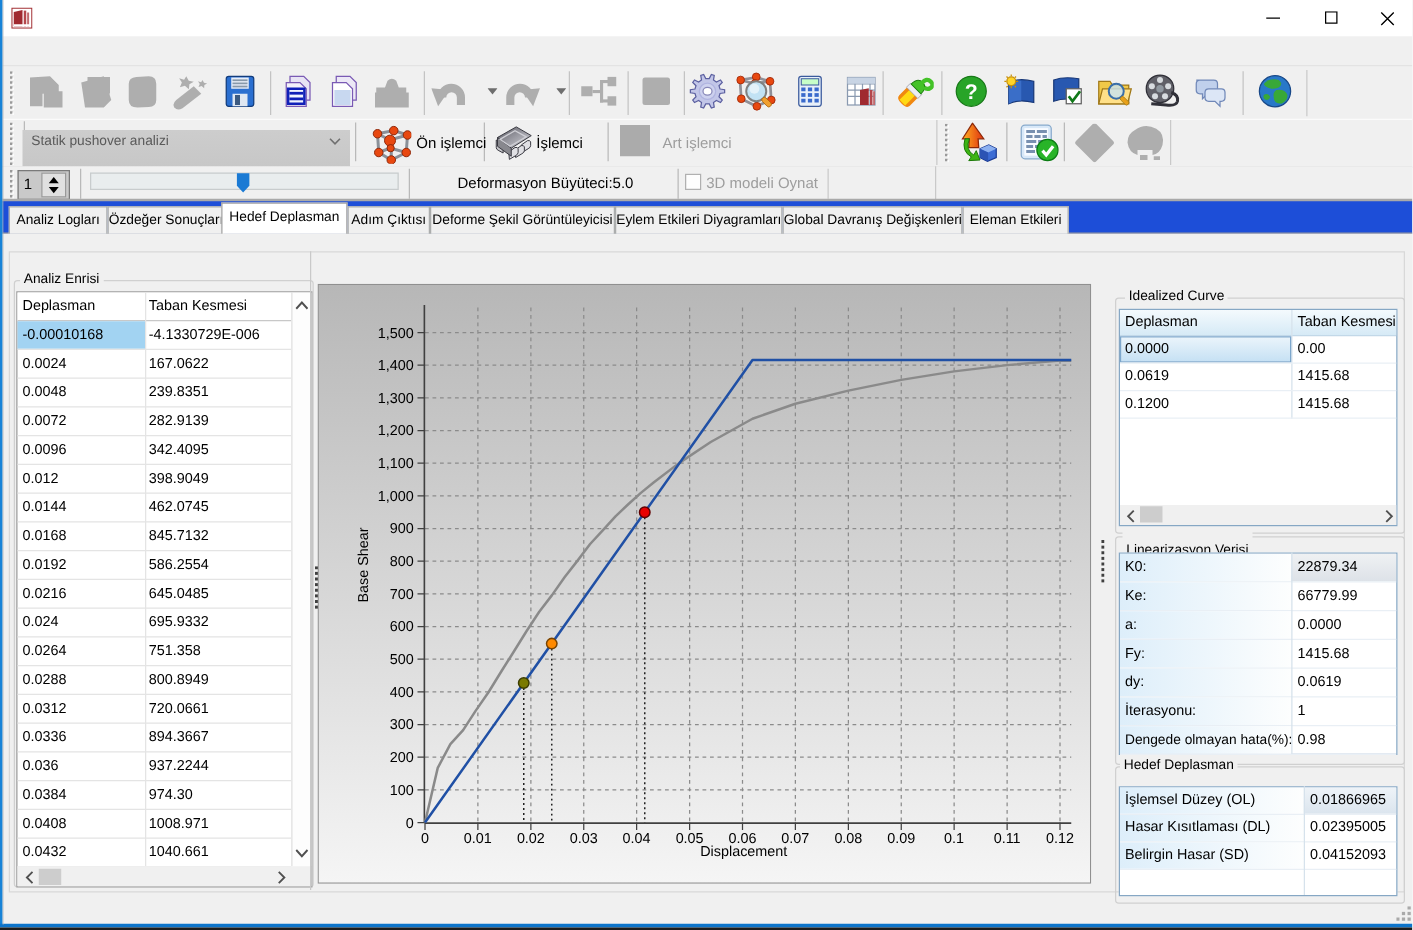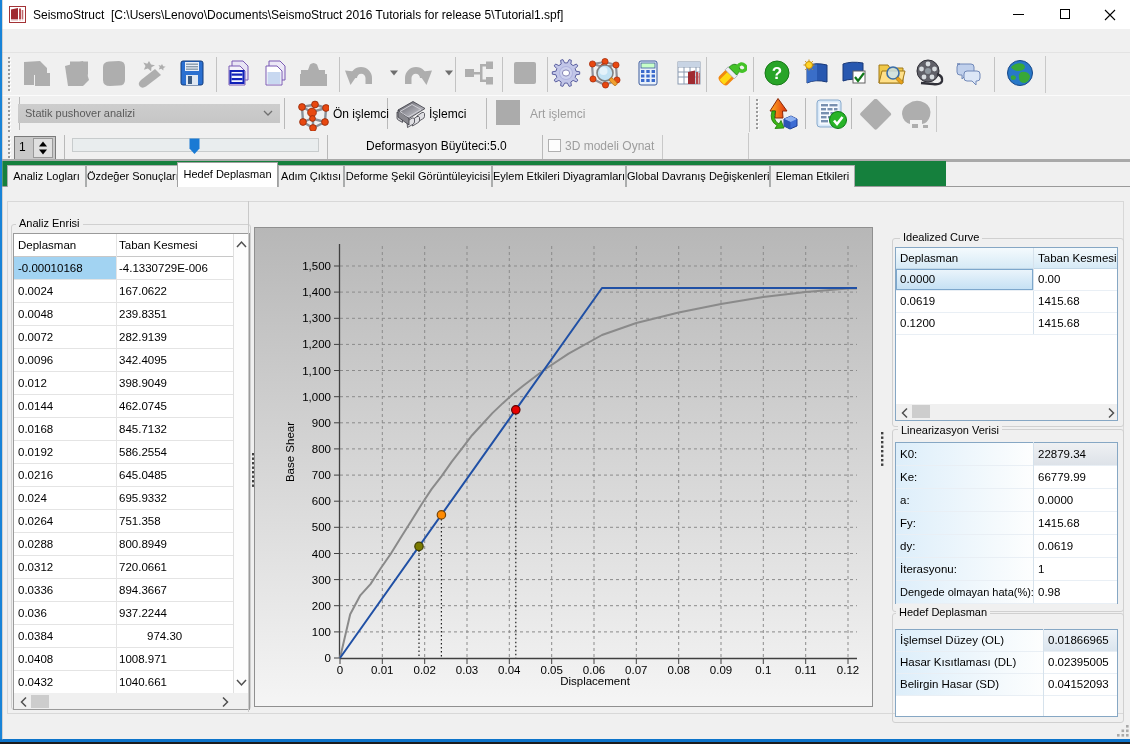--- a/index.html
+++ b/index.html
@@ -21,7 +21,6 @@
     <rect x="12.7" y="4" width="1.6" height="11" fill="#c06a6e"></rect>
     <rect x="2" y="13.4" width="13" height="1.4" fill="#fff"></rect>
   </svg>
-  <div class="abs" style="left:31px;top:8px;">SeismoStruct&nbsp;&nbsp;[C:\Users\Lenovo\Documents\SeismoStruct 2016 Tutorials for release 5\Tutorial1.spf]</div>
   <div class="abs" style="left:1011px;top:14px;width:11px;height:1px;background:#000"></div>
   <svg class="abs" style="left:1058px;top:9px" width="11" height="11">
         <rect x="0.5" y="0.5" width="9" height="9" fill="none" stroke="#000"></rect>

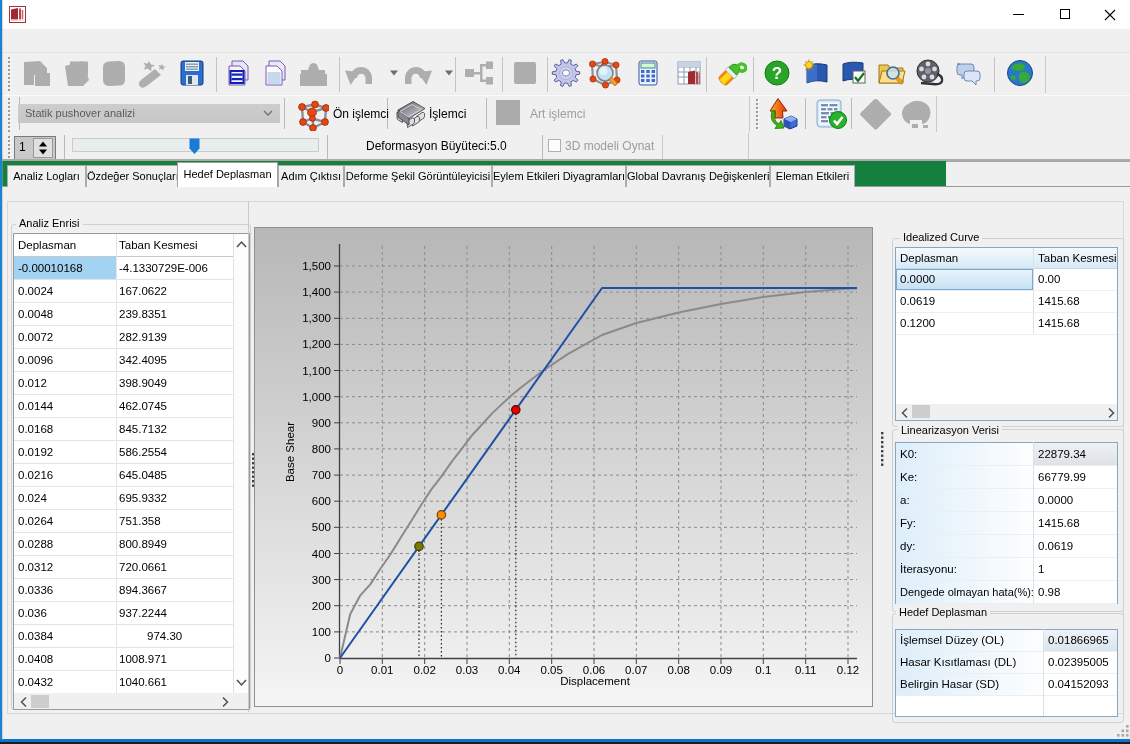--- a/index.html
+++ b/index.html
@@ -249,7 +249,7 @@
       </svg>
 
   <div class="abs" style="left:17px;top:1px;width:1px;height:33px;background:#b9b9b9"></div>
-  <div class="abs" style="left:16px;top:8px;width:262px;height:19px;background:linear-gradient(#cdcdcd,#c6c6c6);color:#5a5a5a;">
+  <div class="abs" style="left:16px;top:8px;width:262px;height:35px;background:linear-gradient(#cdcdcd,#c6c6c6);color:#5a5a5a;">
     <div class="abs" style="left:7px;top:3px;font-size:11px">Statik pushover analizi</div>
     <svg class="abs" style="left:245px;top:6px" width="10" height="7">
           <path d="M1 1 L5 5 L9 1" stroke="#707070" fill="none" stroke-width="1.3"></path>

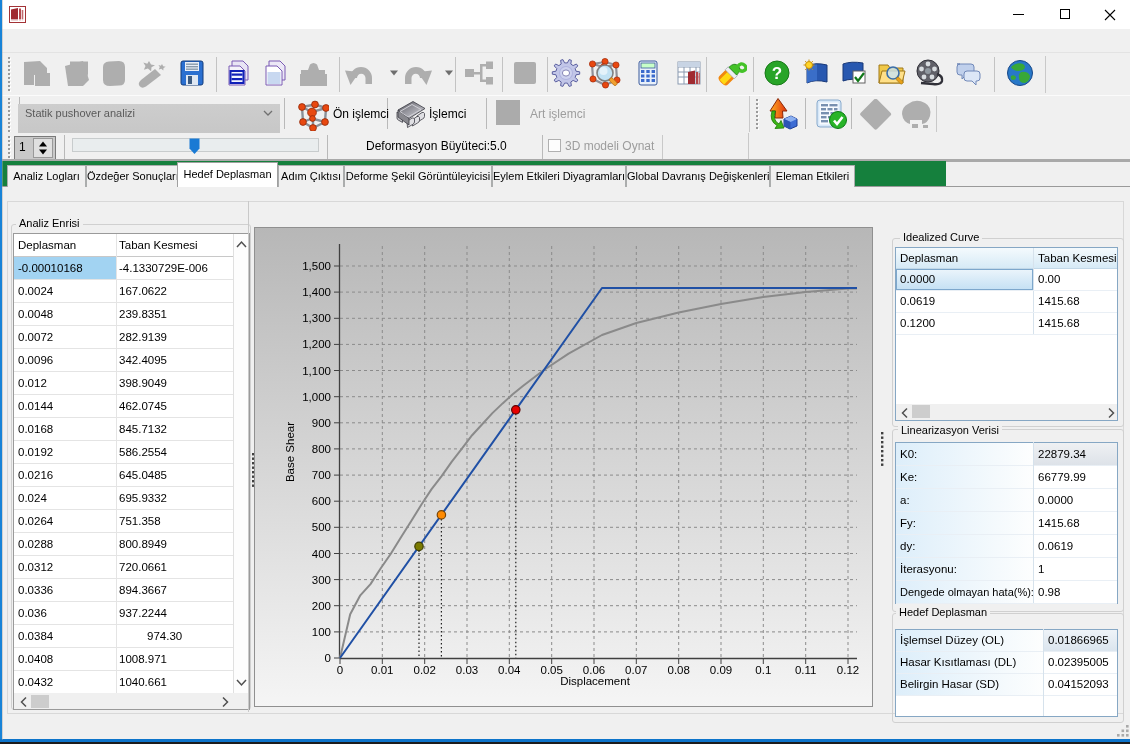--- a/index.html
+++ b/index.html
@@ -403,7 +403,7 @@
   <div class="abs" style="left:746px;top:0px;width:1px;height:27px;background:#c9c9c9"></div>
 </div>
 <div class="abs" style="left:2px;top:159px;width:1128px;height:3px;background:#a9a9a9;"></div>
-<div class="abs" id="tabs" style="left:2px;top:161px;width:944px;height:26px;background:#15803d;font-size:11px;">
+<div class="abs" id="tabs" style="left:2px;top:161px;width:1128px;height:26px;background:#1d4ed8;font-size:11px;">
 <div class="abs" style="left:0;top:25px;width:1128px;height:1px;background:#9a9a9a"></div>
 <div class="abs" style="left:5px;top:4px;width:79px;height:22px;background:#f0f0f0;border:1px solid #abadad;border-bottom:none;z-index:2;text-align:center;line-height:20px;box-sizing:border-box;white-space:nowrap;overflow:hidden">Analiz Logları</div>
 <div class="abs" style="left:84px;top:4px;width:93px;height:22px;background:#f0f0f0;border:1px solid #abadad;border-bottom:none;z-index:2;text-align:center;line-height:20px;box-sizing:border-box;white-space:nowrap;overflow:hidden">Özdeğer Sonuçları</div>

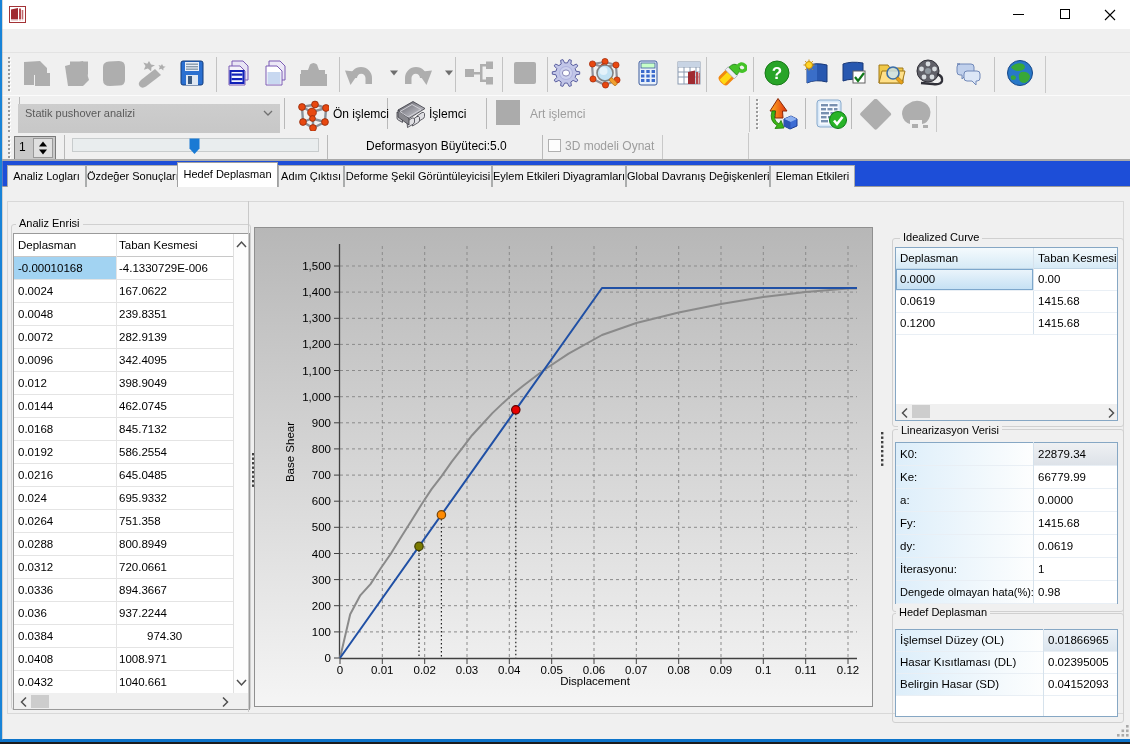--- a/index.html
+++ b/index.html
@@ -598,7 +598,7 @@
           <path d="M2 1.5 L6.5 6 L2 10.5" stroke="#505050" stroke-width="1.5" fill="none"></path>
         </svg>
 <div class="abs" style="left:4px;top:215px;width:230px;height:181px;border:1px solid #d0d0d0;border-radius:3px;"></div>
-<div class="abs" style="left:10px;top:208px;background:#f0f0f0;padding:2px 3px;font-size:11px;white-space:nowrap">Linearizasyon Verisi</div>
+<div class="abs" style="left:10px;top:208px;background:#f0f0f0;padding:12px 3px;font-size:11px;white-space:nowrap">Linearizasyon Verisi</div>
 <div class="abs" style="left:7px;top:228px;width:223px;height:162px;background:#fff;border:1px solid #86a7c4;box-sizing:border-box"></div>
 <div class="abs" style="left:8px;top:229px;width:137px;height:22px;background:linear-gradient(90deg,#ddeefa,#fdfefe);"></div>
 <div class="abs" style="left:145px;top:229px;width:84px;height:22px;background:linear-gradient(#eff1f3,#dde2e8);"></div>

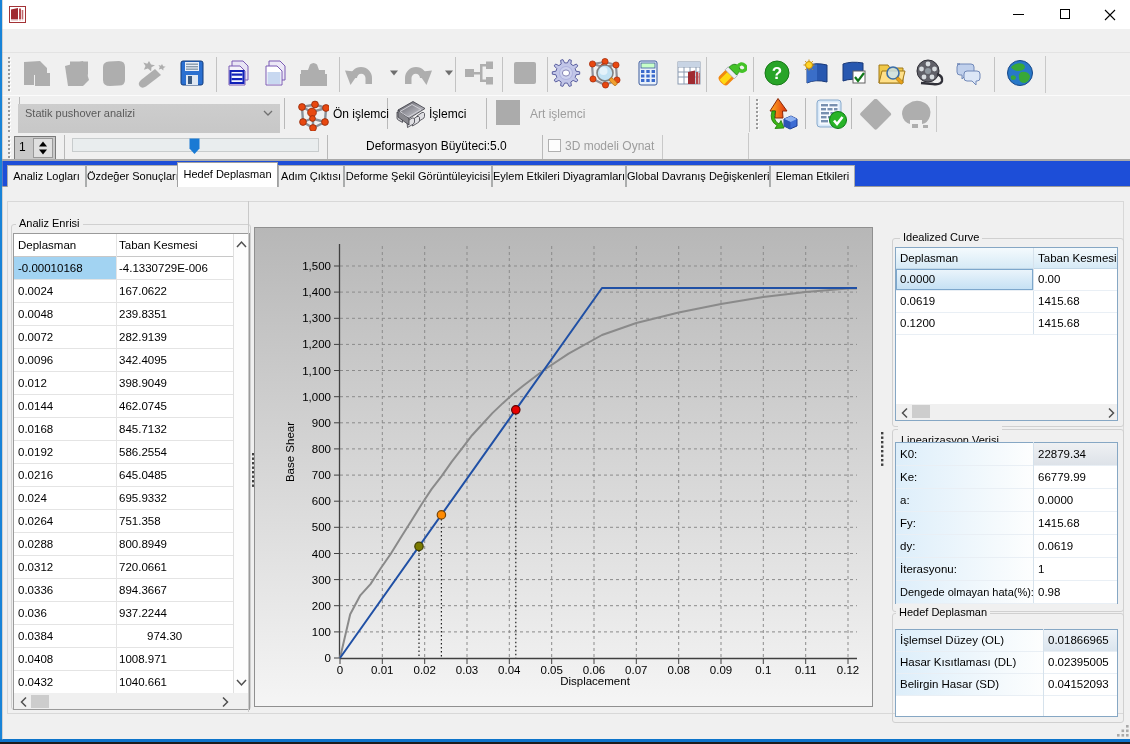--- a/index.html
+++ b/index.html
@@ -473,7 +473,7 @@
 <div class="abs" style="left:105px;top:373px;">937.2244</div>
 <div class="abs" style="left:0;top:390px;width:219px;height:1px;background:#e4e4e4"></div>
 <div class="abs" style="left:4px;top:396px;">0.0384</div>
-<div class="abs" style="left:105px;top:396px;margin-left:28px;">974.30</div>
+<div class="abs" style="left:105px;top:396px;">974.30</div>
 <div class="abs" style="left:0;top:413px;width:219px;height:1px;background:#e4e4e4"></div>
 <div class="abs" style="left:4px;top:419px;">0.0408</div>
 <div class="abs" style="left:105px;top:419px;">1008.971</div>

